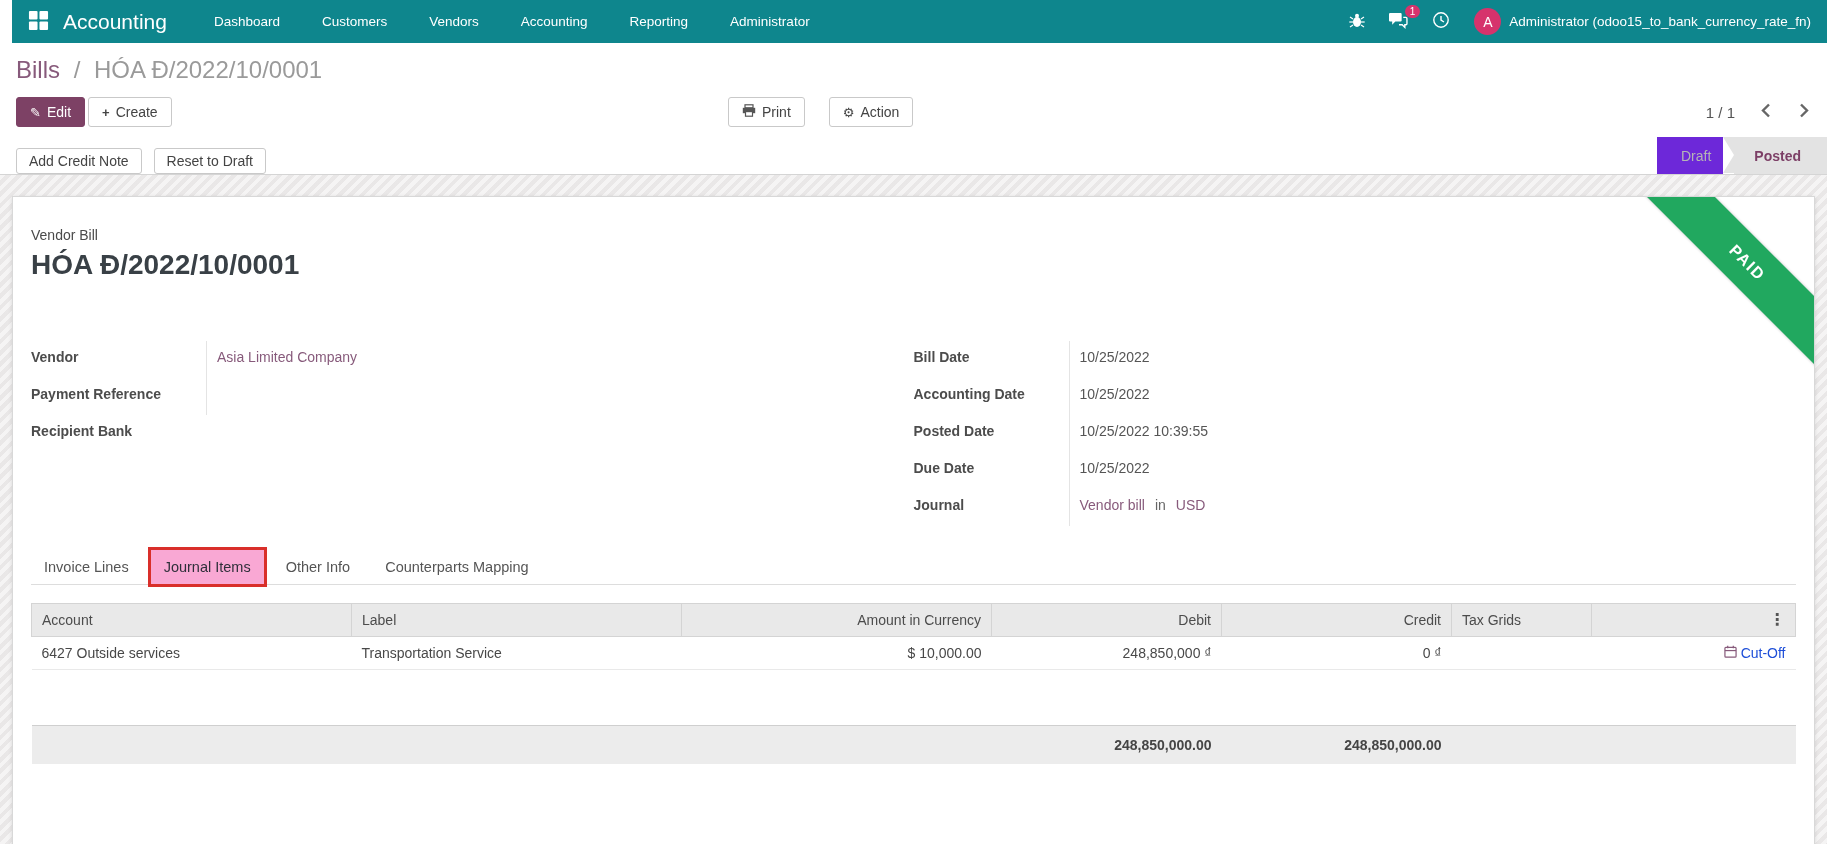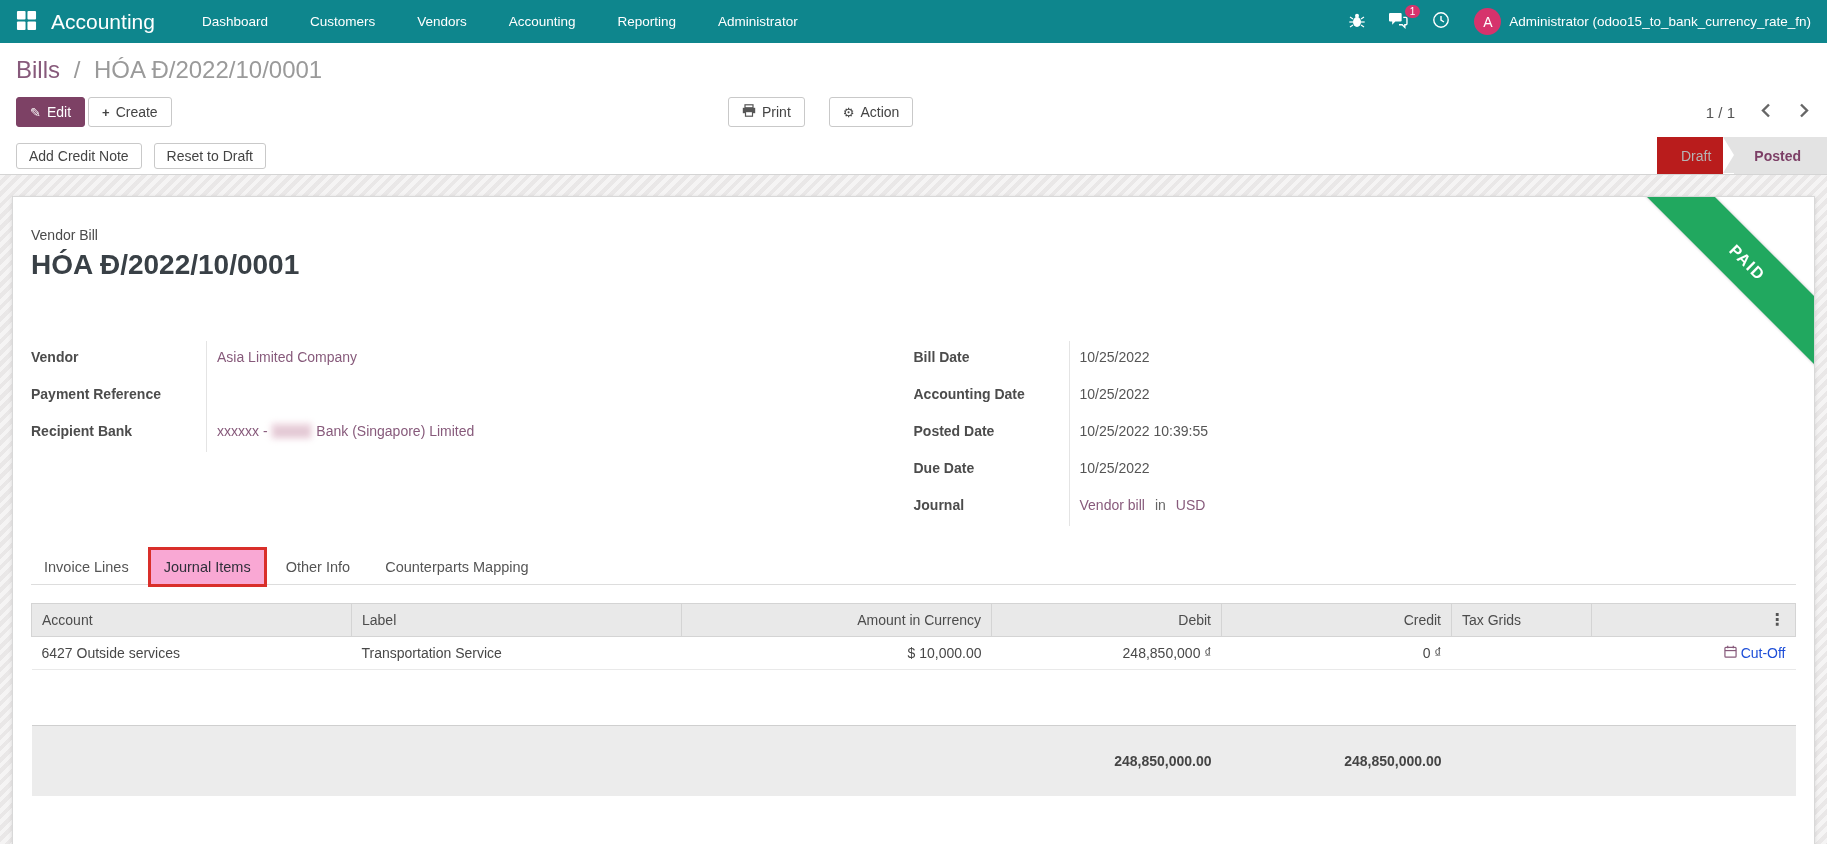--- a/index.html
+++ b/index.html
@@ -12,7 +12,7 @@
 
   
   .navbar { flex:0 0 43px; height:43px; background:#0e868d; color:#fff;
-            display:flex; align-items:center; padding:0 16px; }
+            display:flex; align-items:center; padding:0 16px;margin-left:12px; }
   .apps-btn { display:flex; margin-right:14px; cursor:pointer; }
   .brand { font-size:21px; margin-right:26px; cursor:pointer; white-space:nowrap; }
   .nav-menu { display:flex; }

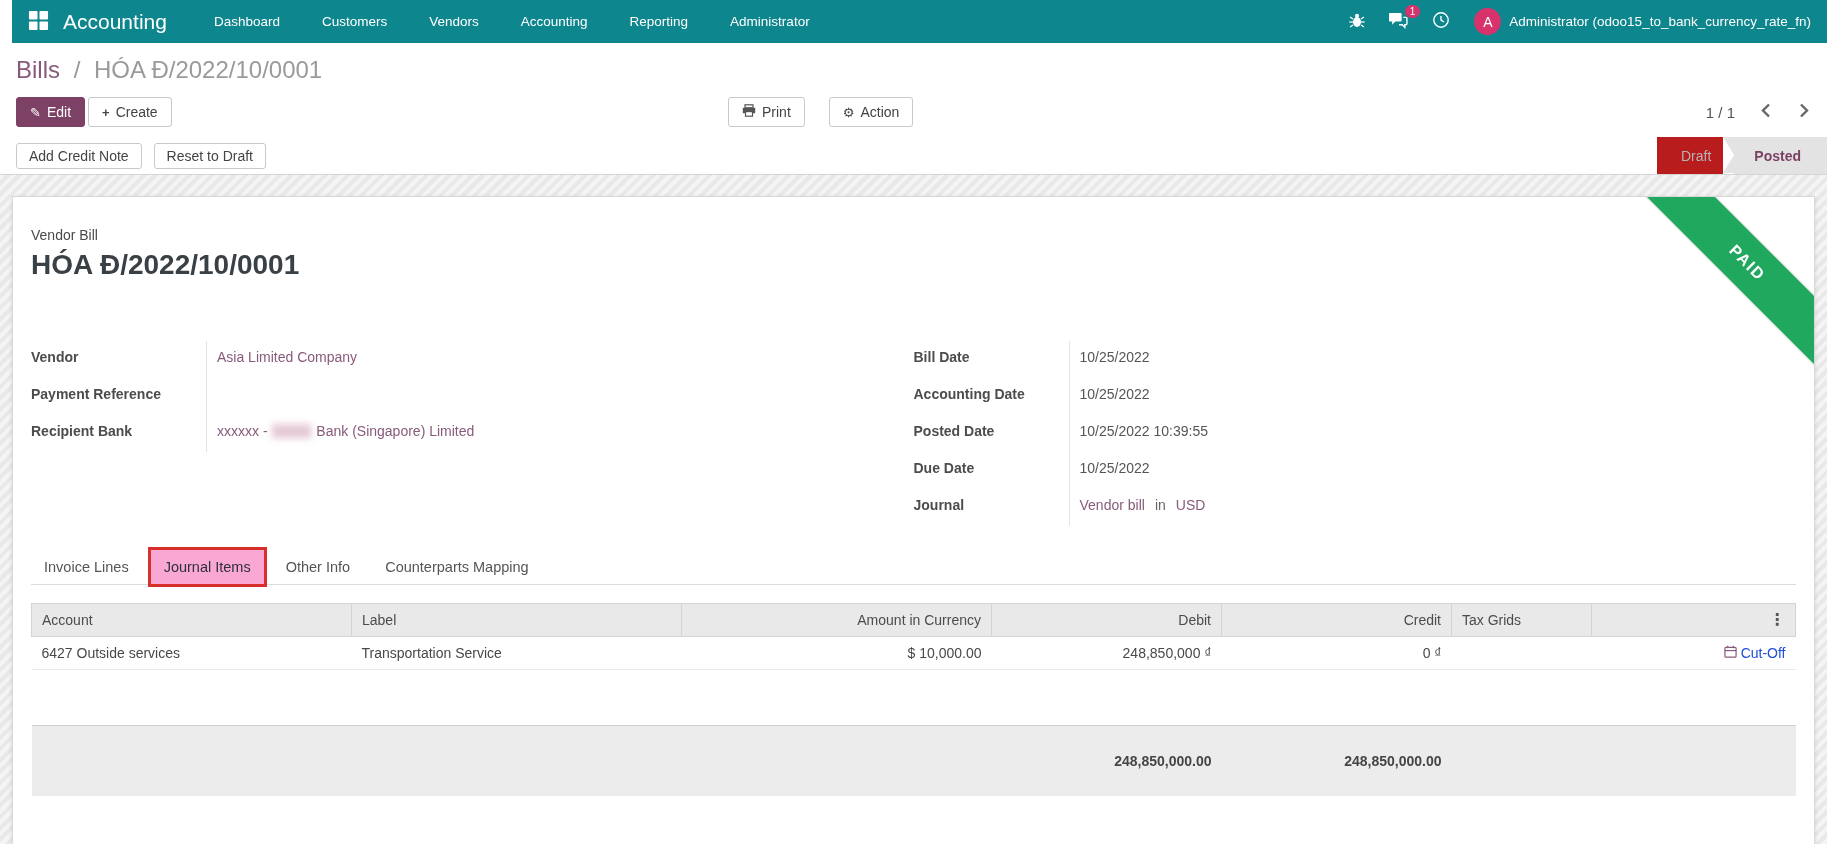--- a/index.html
+++ b/index.html
@@ -45,7 +45,7 @@
   .pager-btn { cursor:pointer; display:flex; padding:2px; }
 
   
-  .status-row { border-bottom:1px solid #d5d5d5; display:flex; align-items:center;
+  .status-row { border-bottom:1px solid #d5d5d5; display:flex; align-items:flex-end;
                 padding-left:16px; gap:12px; height:38px; background:#fff; }
   .status-row .btn { padding:4px 12px; }
   .status-steps { margin-left:auto; display:flex; height:37px; }

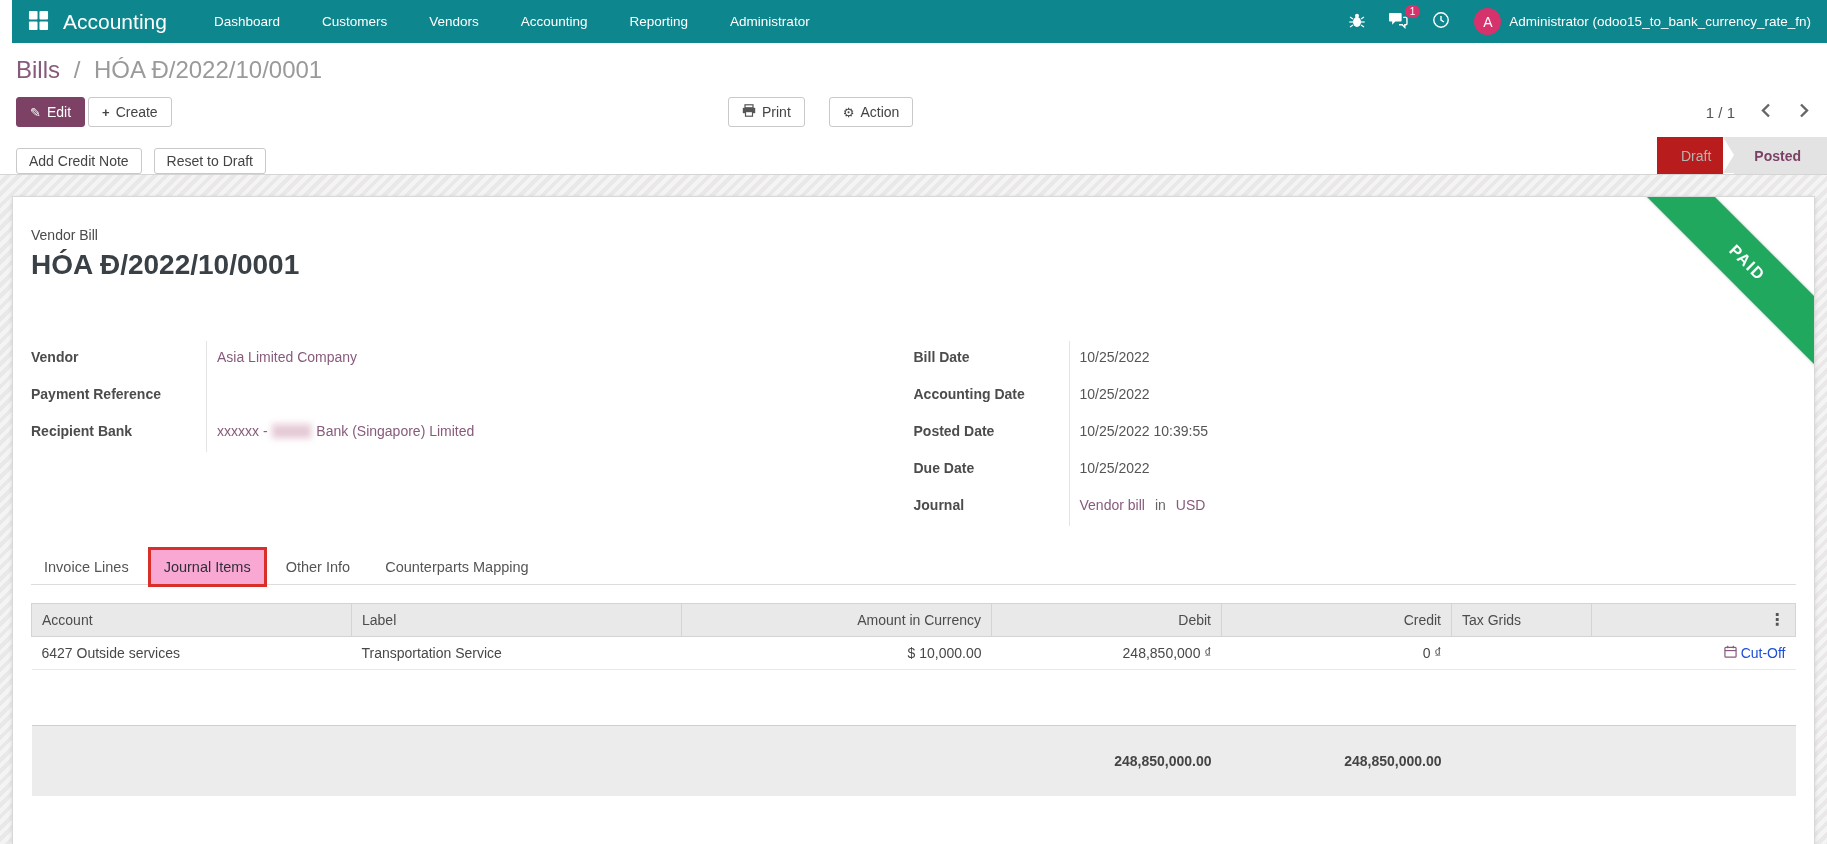--- a/index.html
+++ b/index.html
@@ -49,7 +49,7 @@
                 padding-left:16px; gap:12px; height:38px; background:#fff; }
   .status-row .btn { padding:4px 12px; }
   .status-steps { margin-left:auto; display:flex; height:37px; }
-  .step-draft { display:flex; align-items:center; padding:0 12px 0 24px; color:#b5b5b5; background:#b91c1c; }
+  .step-draft { display:flex; align-items:center; padding:0 12px 0 24px; color:#b5b5b5; background:#6d28d9; }
   .step-arrow { width:0; height:0; border-top:18.5px solid #e3e3e3;
                 border-bottom:18.5px solid #e3e3e3; border-left:11px solid #fff; }
   .step-posted { display:flex; align-items:center; background:#e3e3e3; color:#7c3f66;

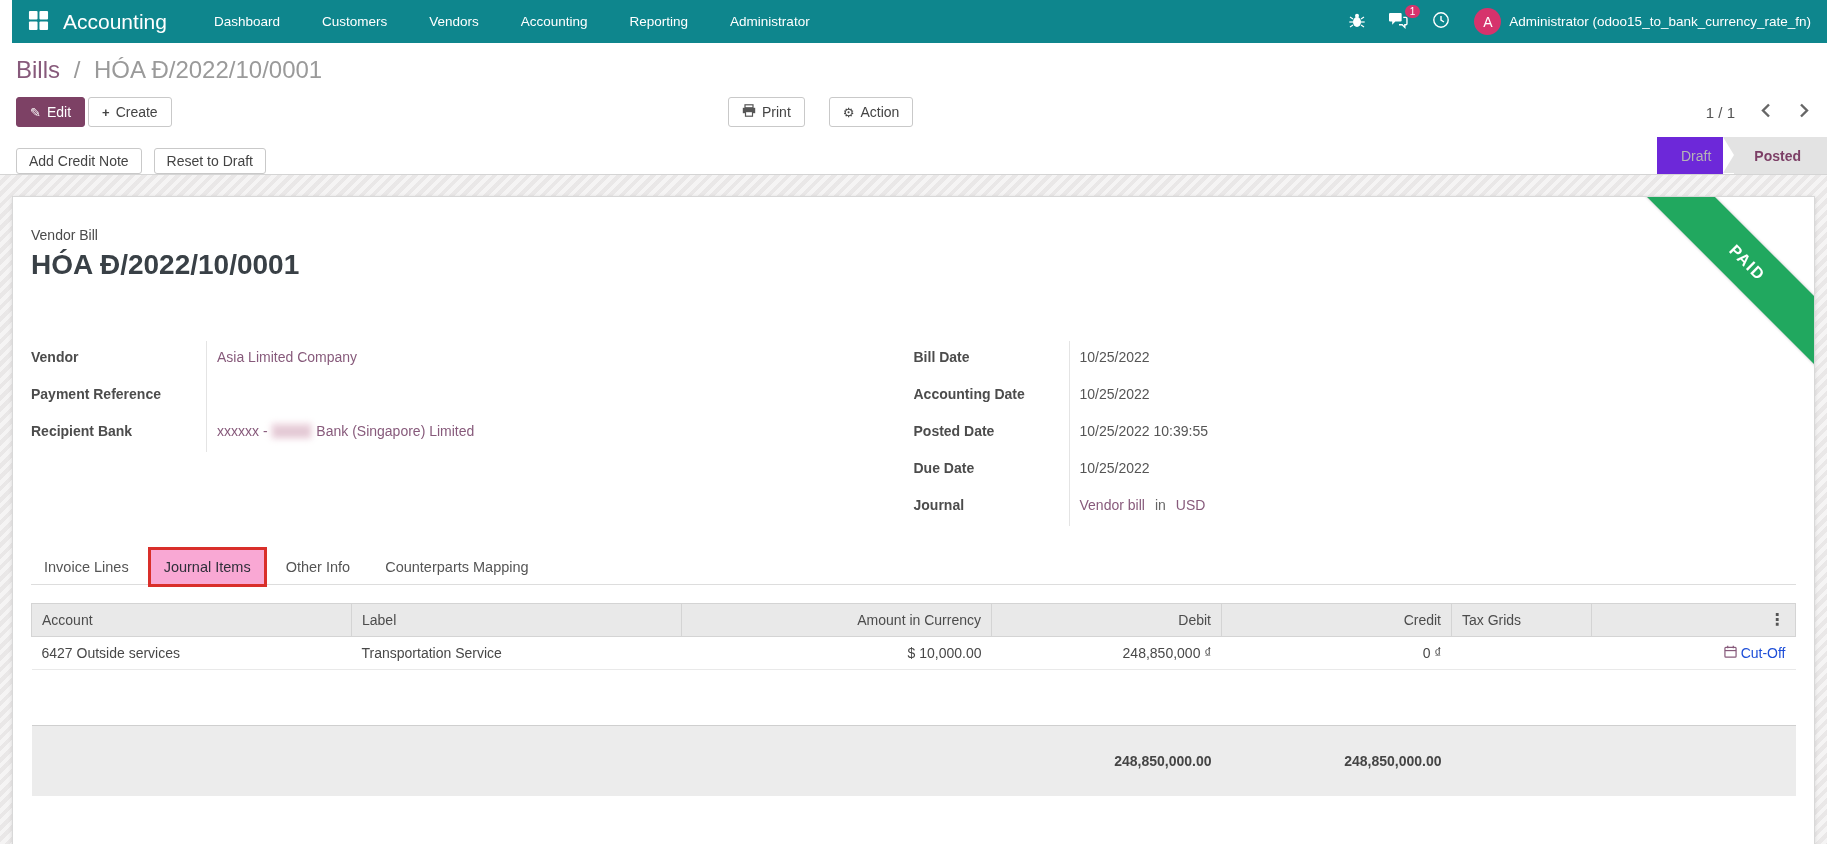--- a/index.html
+++ b/index.html
@@ -245,9 +245,6 @@
         </div>
         <div class="frow">
           <span class="flabel">Recipient Bank</span>
-          <span class="fval">
-            <span class="link"><span>xxxxxx - </span><span class="redacted">xxxxx</span><span> Bank (Singapore) Limited</span></span>
-          </span>
         </div>
       </div>
       <div class="fgroup right">

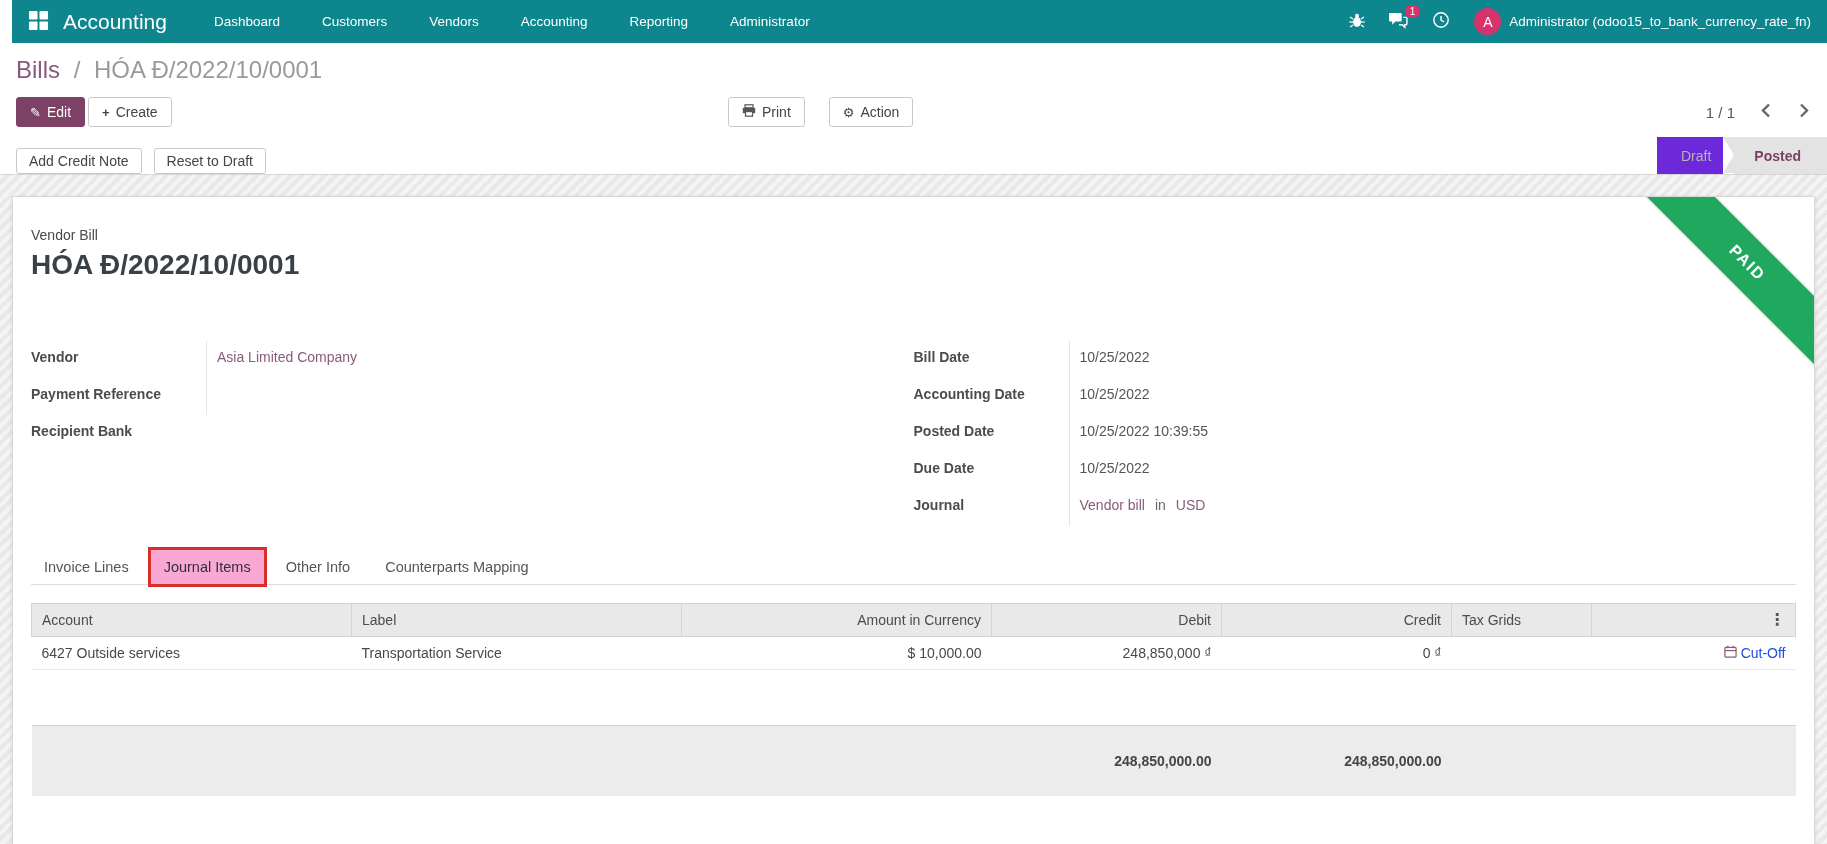--- a/index.html
+++ b/index.html
@@ -92,7 +92,7 @@
   .jtable tbody td { padding:8px 10px; border-bottom:1px solid #e9e9e9; color:#484848; }
   .jtable tr.spacer td { height:56px; border-bottom:none; }
   .jtable tfoot td { background:#ececec; border-top:1px solid #cfcfcf; font-weight:700;
-                     color:#454545; padding:27px 10px; }
+                     color:#454545; padding:11px 10px; }
   .cutoff { color:#1d4ed8; display:inline-flex; align-items:center; gap:4px; cursor:pointer; }
   .kebab { font-size:16px; color:#555; font-weight:700; cursor:pointer; line-height:1; }
 </style>

